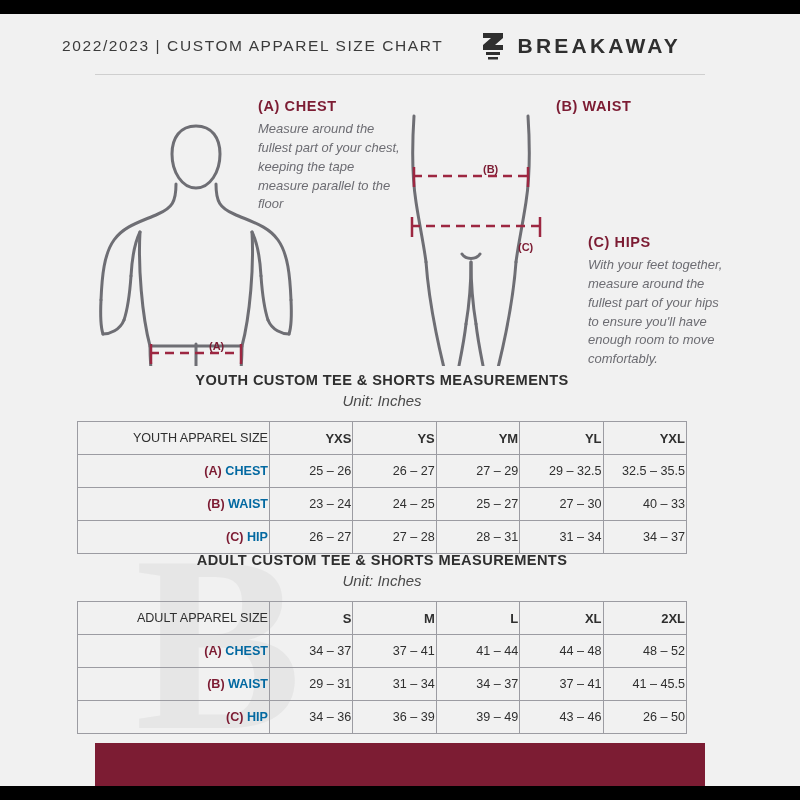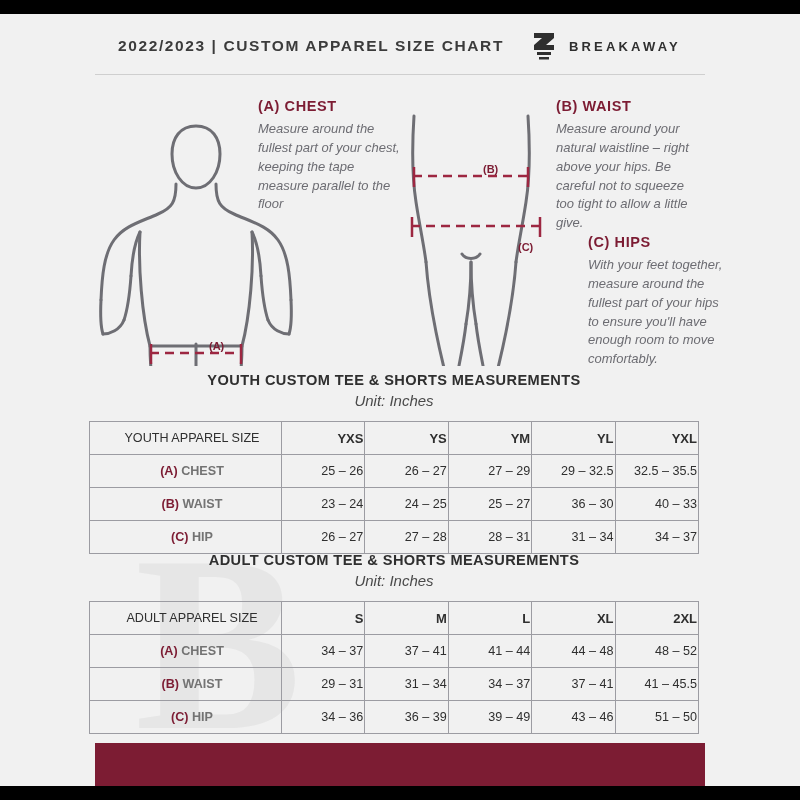--- a/index.html
+++ b/index.html
@@ -56,10 +56,10 @@
   }
   .header-title {
     font-size: 15.5px;
-    font-weight: bold;
+    font-weight: normal;
     color: #3b3b3b;
     letter-spacing: 1.6px;
-    margin-left: 94px;
+    margin-left: 38px;
   }
   .brand {
     display: flex;

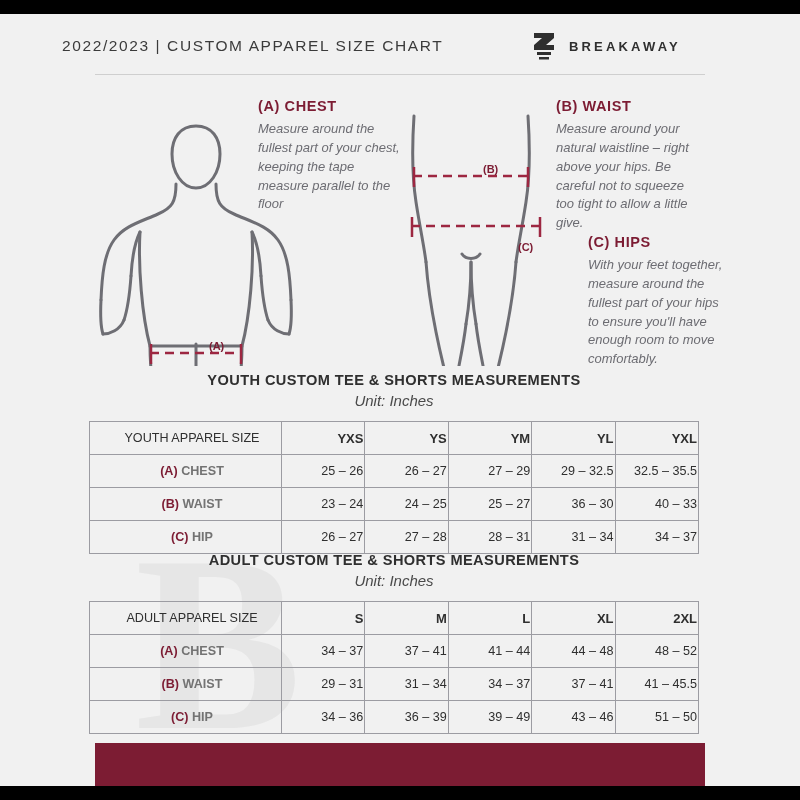--- a/index.html
+++ b/index.html
@@ -73,7 +73,7 @@
     position: relative;
   }
   .brand-name {
-    font-size: 13px;
+    font-size: 21px;
     font-weight: bold;
     color: #2f2f2f;
     letter-spacing: 3.2px;

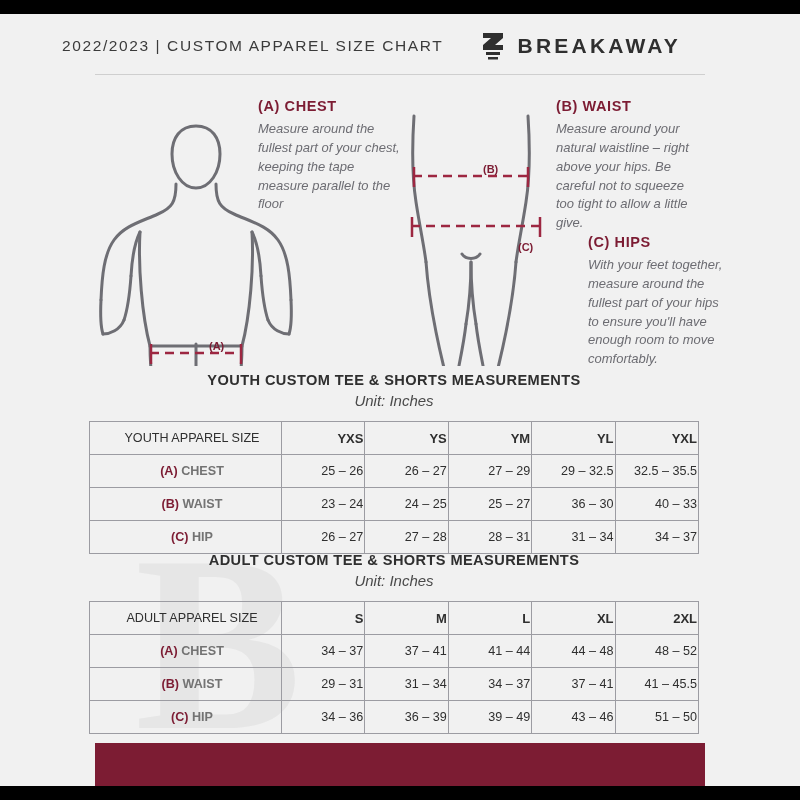--- a/index.html
+++ b/index.html
@@ -283,7 +283,6 @@
       </div>
       <div class="callout-waist">
         <div class="callout-title">(B) WAIST</div>
-        <div class="callout-body">Measure around your natural waistline – right above your hips. Be careful not to squeeze too tight to allow a little give.</div>
       </div>
       <div class="callout-hips">
         <div class="callout-title">(C) HIPS</div>

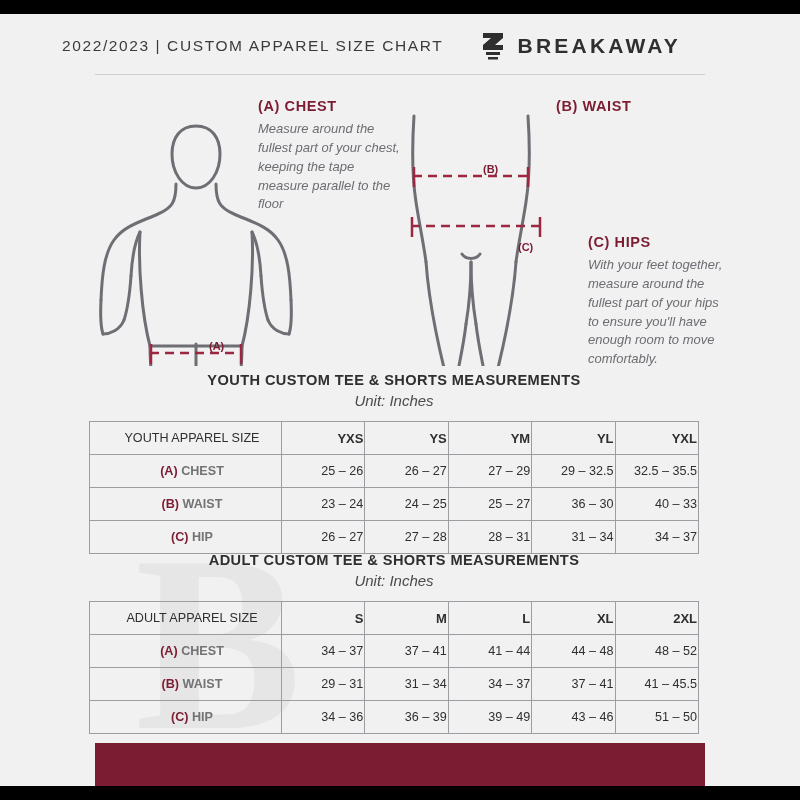--- a/index.html
+++ b/index.html
@@ -130,7 +130,7 @@
   
   .section {
     position: absolute;
-    left: 12px;
+    left: 0;
     width: 764px;
     text-align: center;
   }

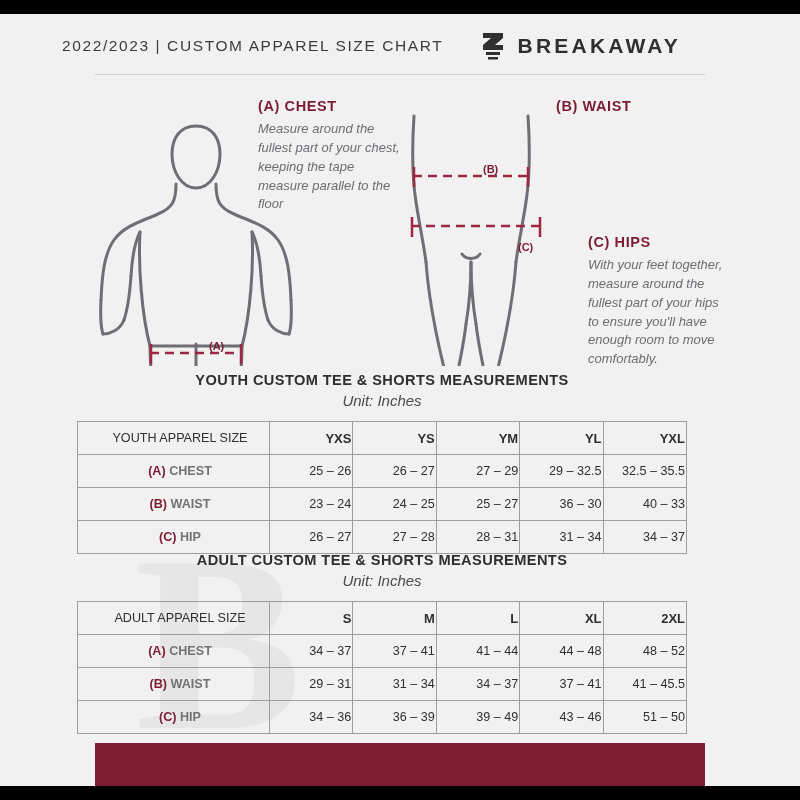--- a/index.html
+++ b/index.html
@@ -161,7 +161,7 @@
     font-weight: normal;
   }
   table.sz th.lbl, table.sz td.lbl {
-    text-align: center;
+    text-align: right;
     padding-left: 14px;
     width: 176px;
   }

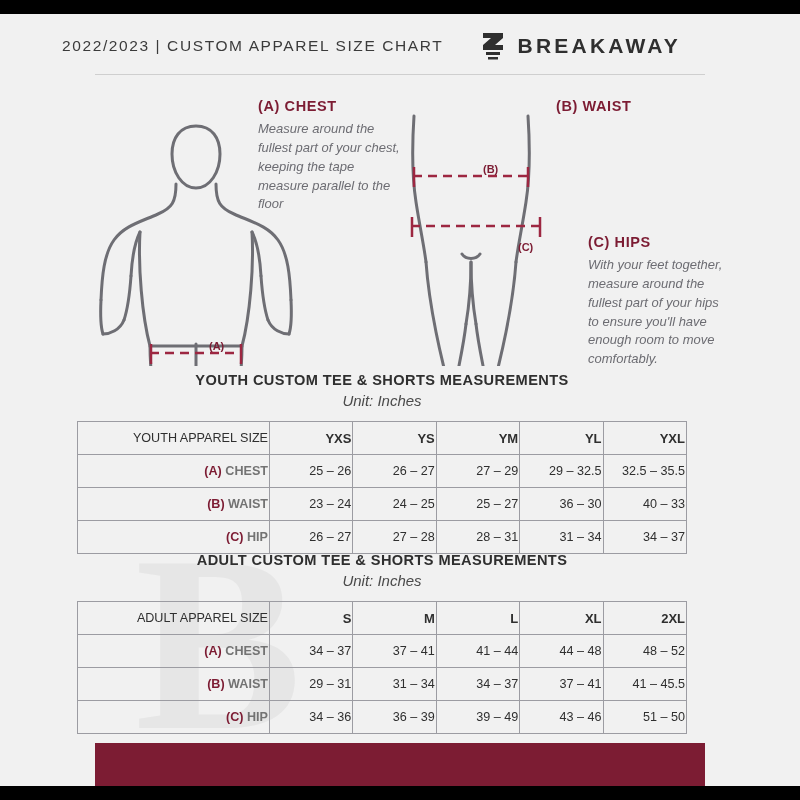--- a/index.html
+++ b/index.html
@@ -179,7 +179,7 @@
   }
   td.lbl span.nm {
     font-weight: bold;
-    color: #737373;
+    color: #0369a1;
   }
 
   

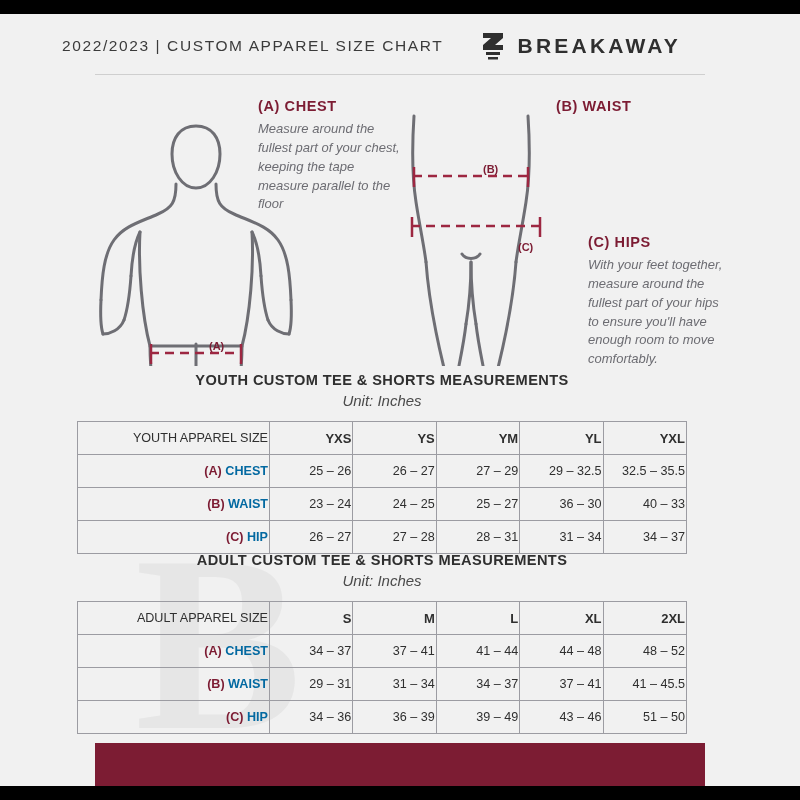--- a/index.html
+++ b/index.html
@@ -324,7 +324,7 @@
             <td>23 – 24</td>
             <td>24 – 25</td>
             <td>25 – 27</td>
-            <td>36 – 30</td>
+            <td>27 – 30</td>
             <td>40 – 33</td>
           </tr>
           <tr>

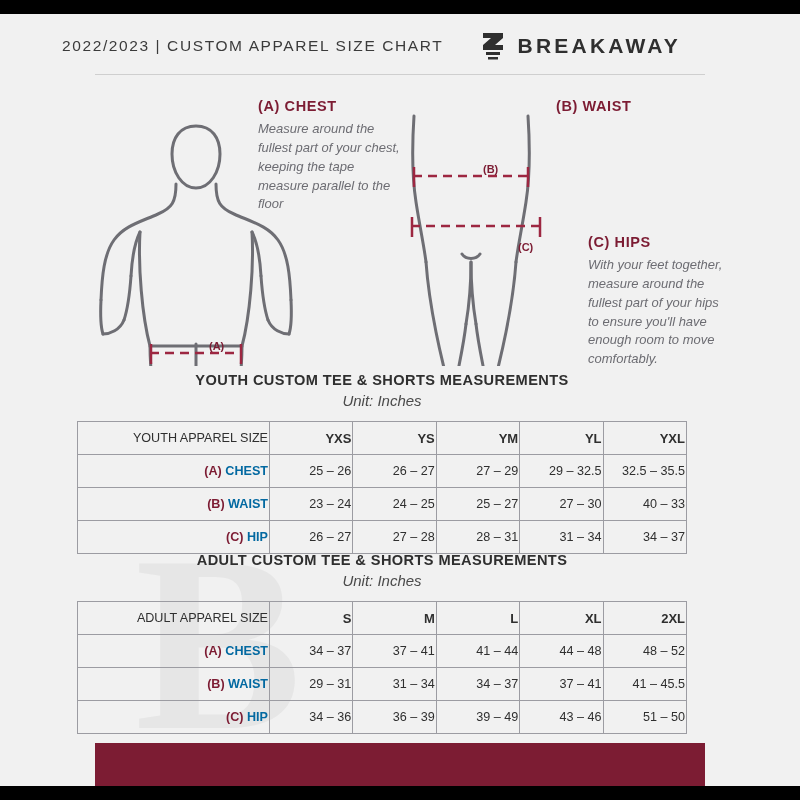--- a/index.html
+++ b/index.html
@@ -388,7 +388,7 @@
             <td>36 – 39</td>
             <td>39 – 49</td>
             <td>43 – 46</td>
-            <td>51 – 50</td>
+            <td>26 – 50</td>
           </tr>
         </tbody>
       </table>

